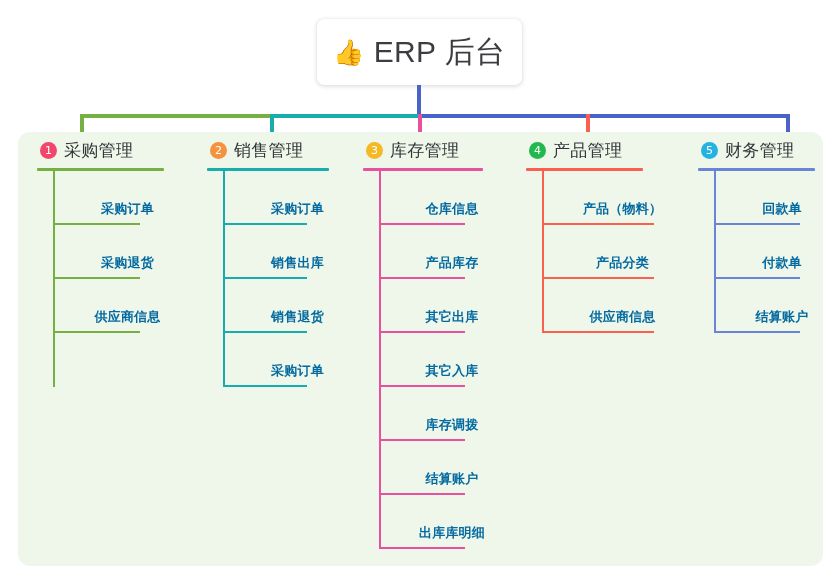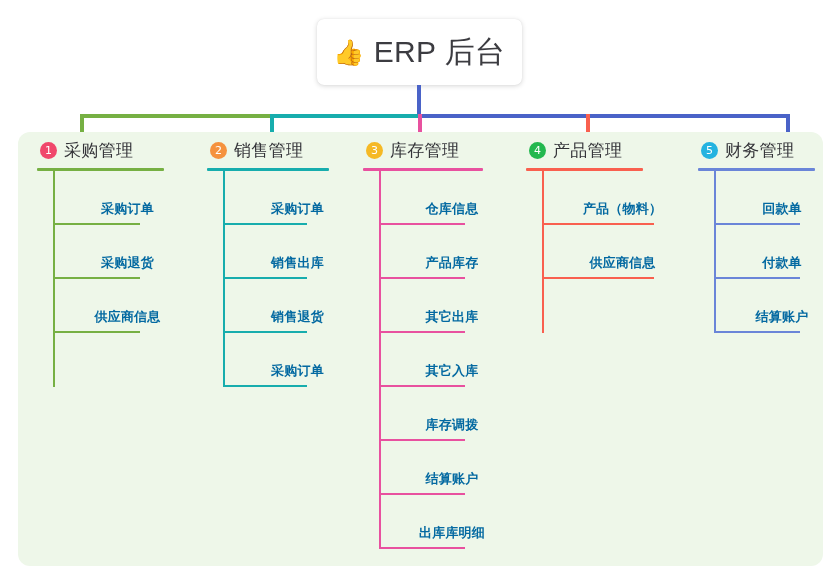--- a/index.html
+++ b/index.html
@@ -318,6 +318,10 @@
           <span class="leaf-rule leaf-w-4" style="background: rgb(249, 96, 79);"></span>
         </div>
         <div class="leaf">
+          <span class="leaf-label">产品分类</span>
+          <span class="leaf-rule leaf-w-4" style="background: rgb(249, 96, 79);"></span>
+        </div>
+        <div class="leaf">
           <span class="leaf-label">供应商信息</span>
           <span class="leaf-rule leaf-w-4" style="background: rgb(249, 96, 79);"></span>
         </div>

